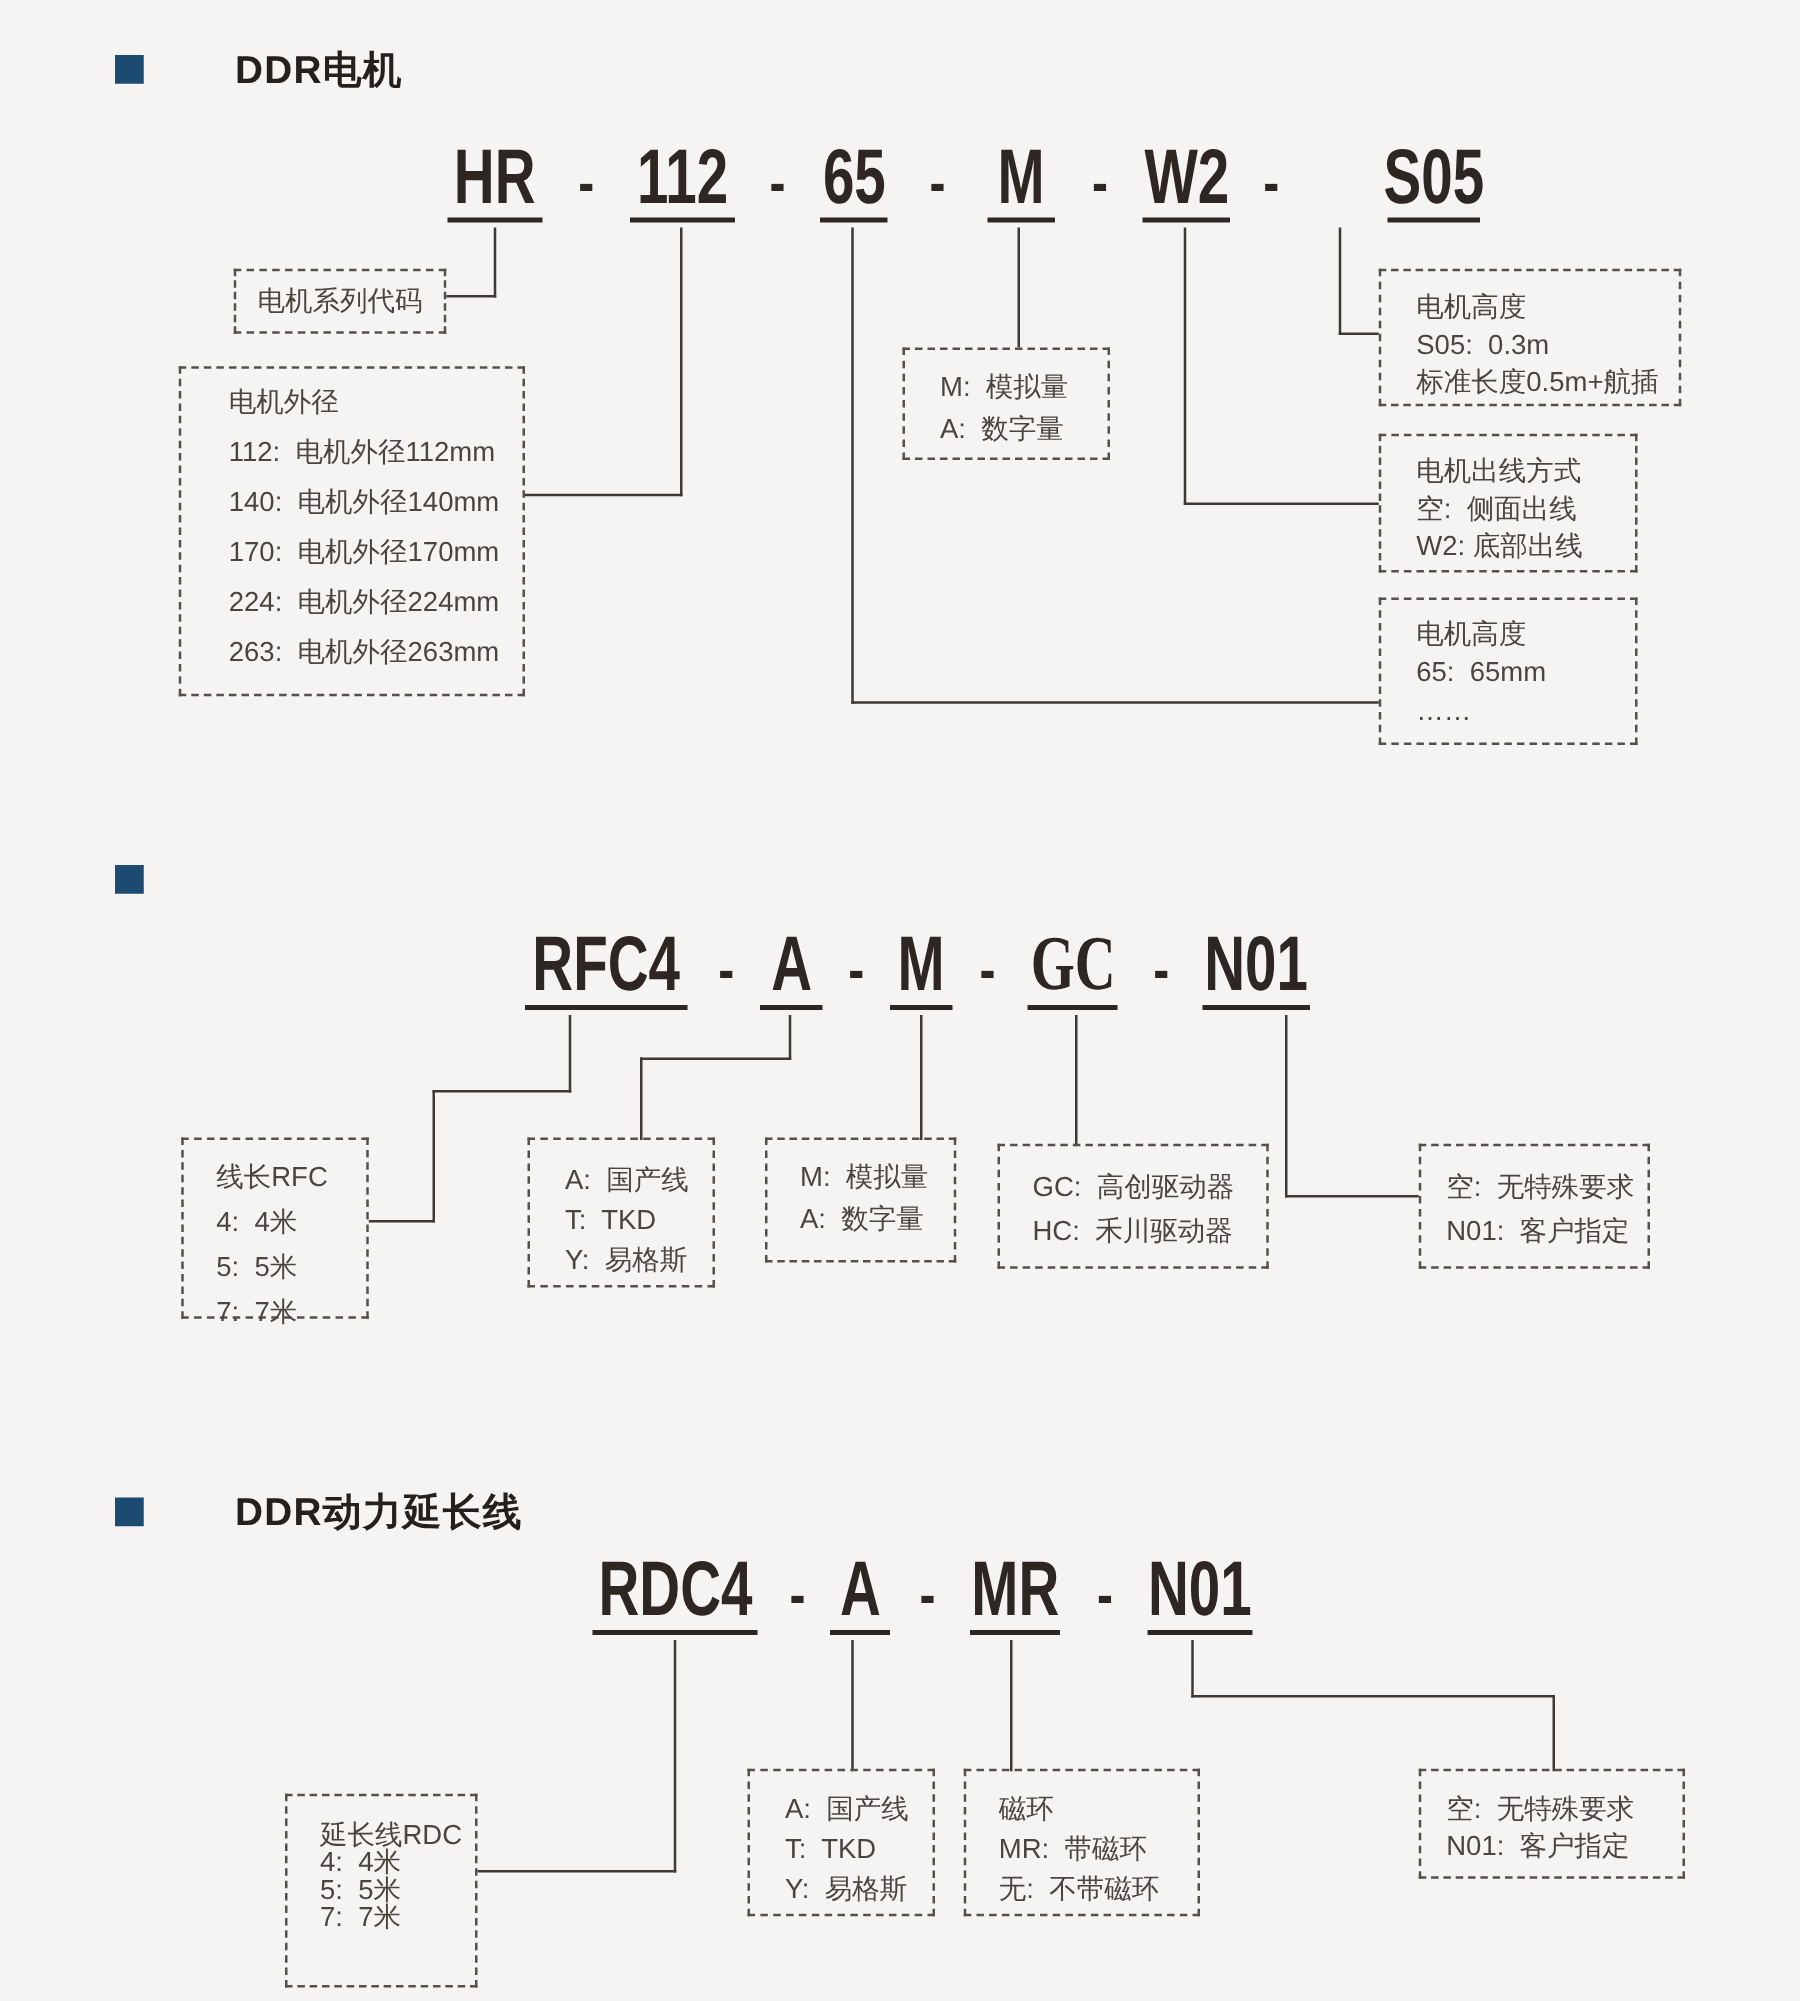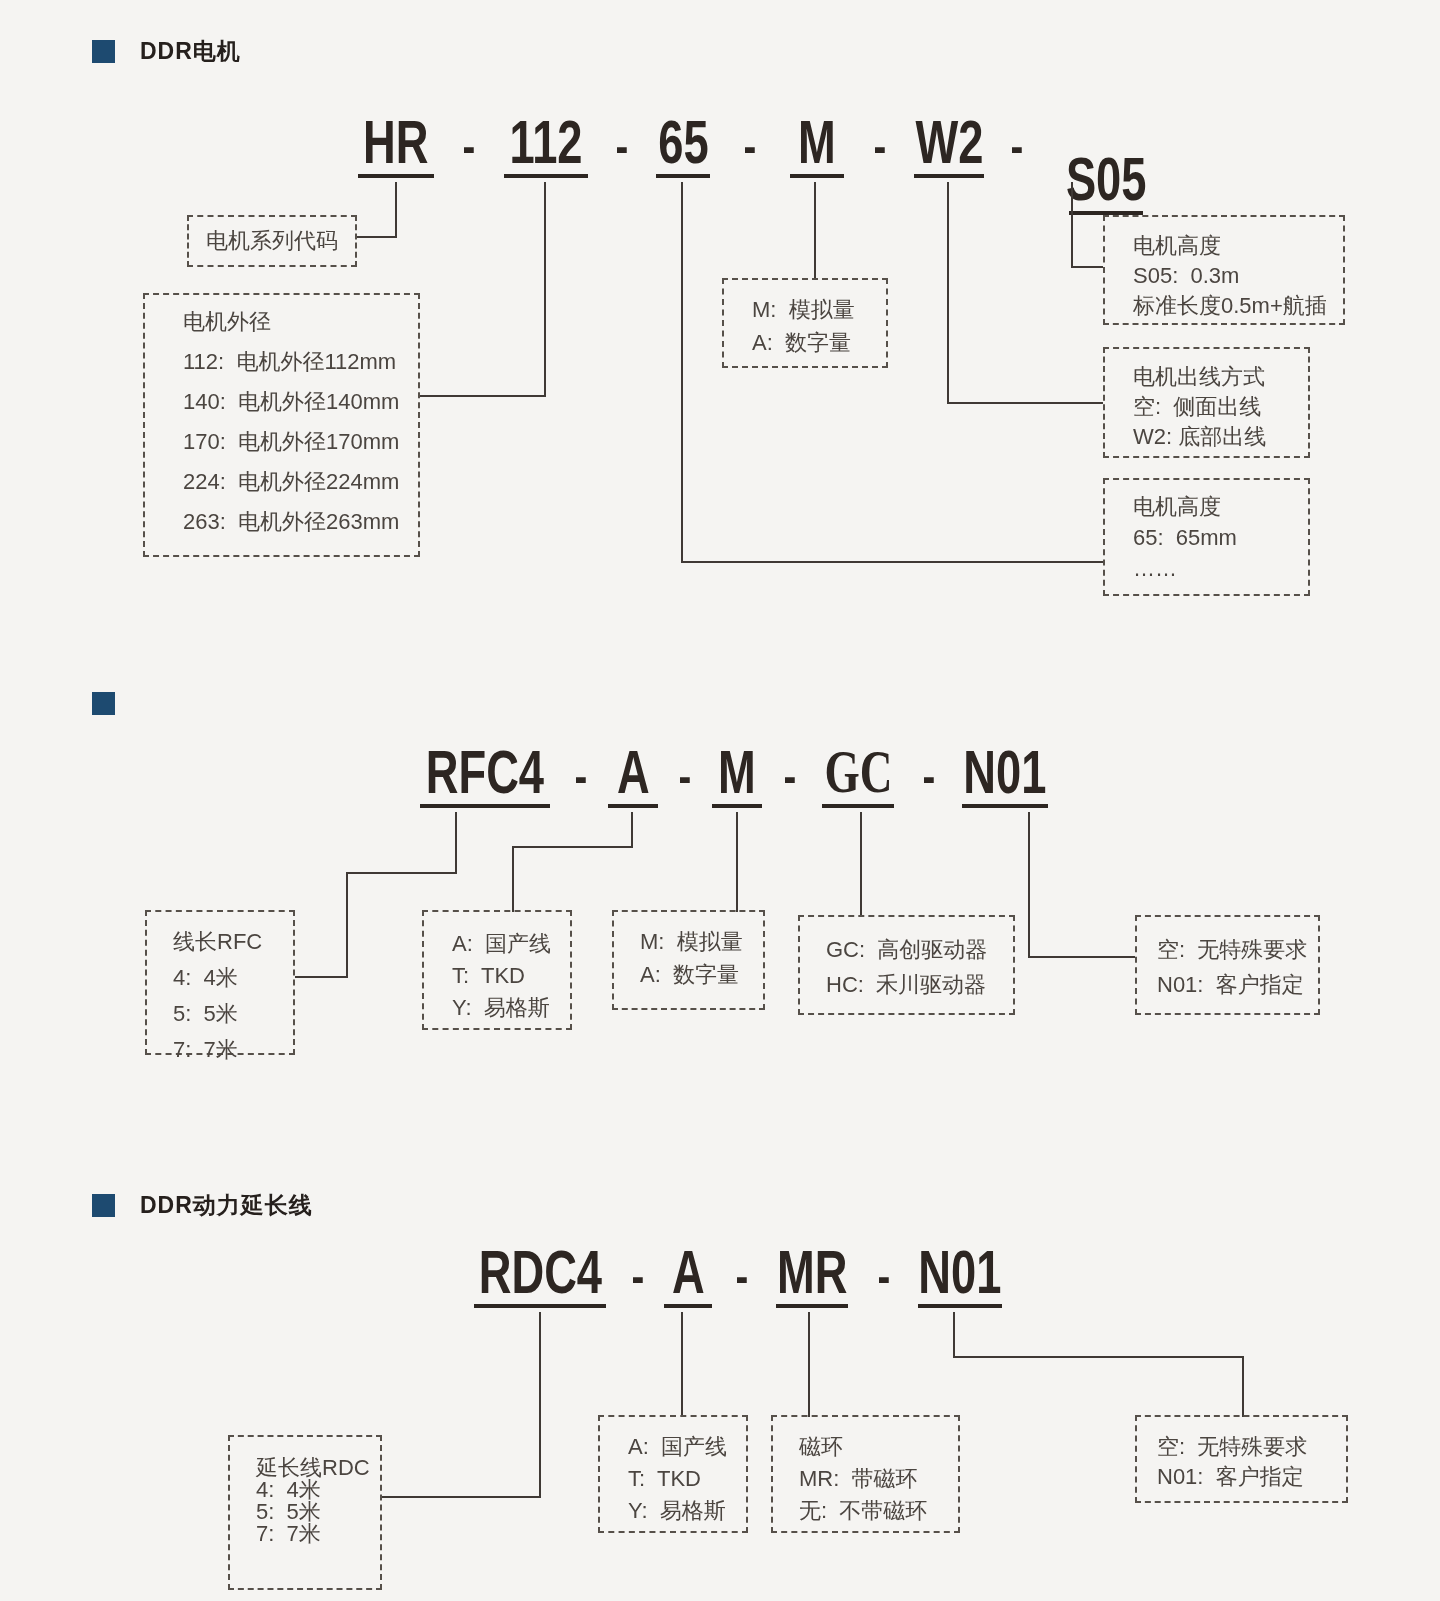--- a/index.html
+++ b/index.html
@@ -13,7 +13,7 @@
   }
   .hdr { position:absolute; left:92px; display:flex; align-items:center; gap:25px; }
   .bullet { width:23px; height:23px; background:#1d4a70; flex:0 0 auto; }
-  .hdr h2 { font-size:23px; font-weight:700; color:#26201d; line-height:1; letter-spacing:1px; }
+  .hdr h2 { font-size:31px; font-weight:700; color:#26201d; line-height:1; letter-spacing:1px;margin-left:48px; }
   .seg {
     position:absolute; height:70px;
     display:flex; justify-content:center; align-items:flex-end;

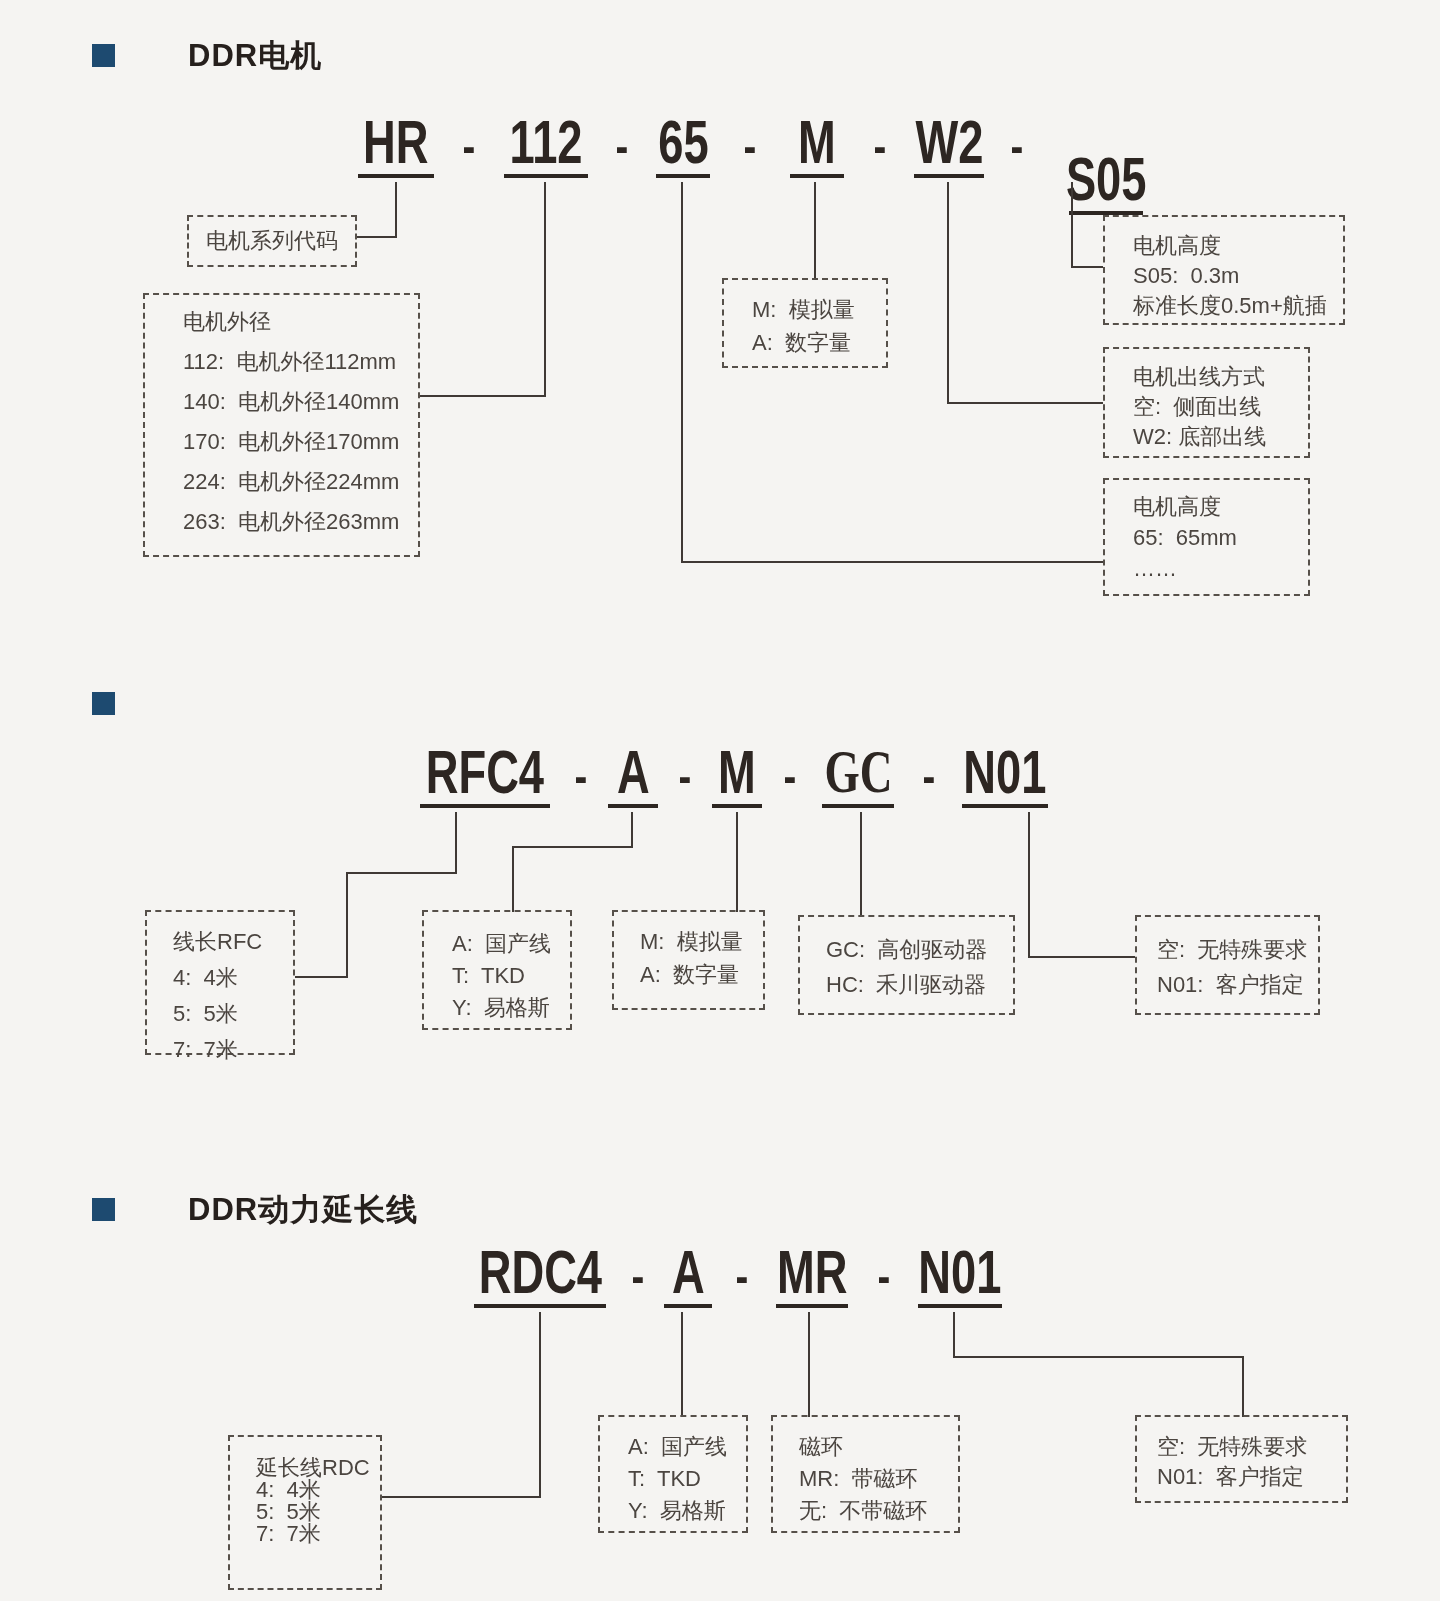--- a/index.html
+++ b/index.html
@@ -68,7 +68,7 @@
     <div class="seg" style="left:914px;top:108px;width:70px;">
         <span>W2</span>
       </div>
-    <div class="seg" style="left:1069px;top:108px;width:74px;margin-top:37px;">
+    <div class="seg" style="left:1110px;top:108px;width:74px;">
         <span>S05</span>
       </div>
     <div class="hy" style="left:454px;top:122px;">-</div>

